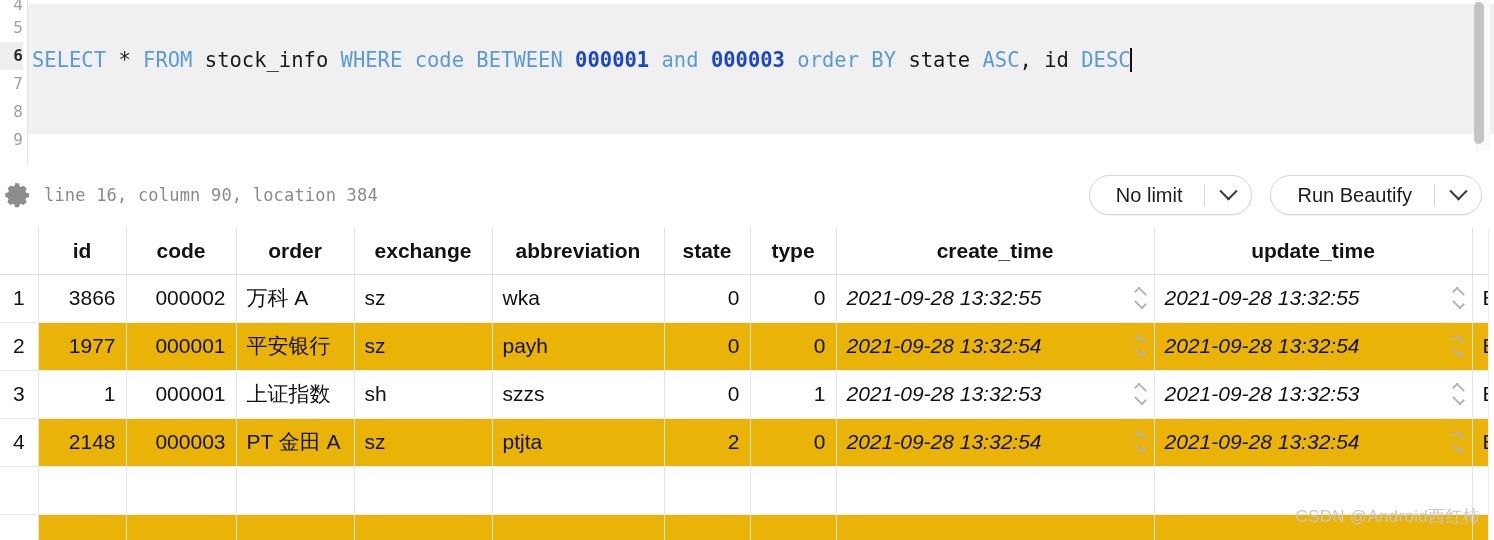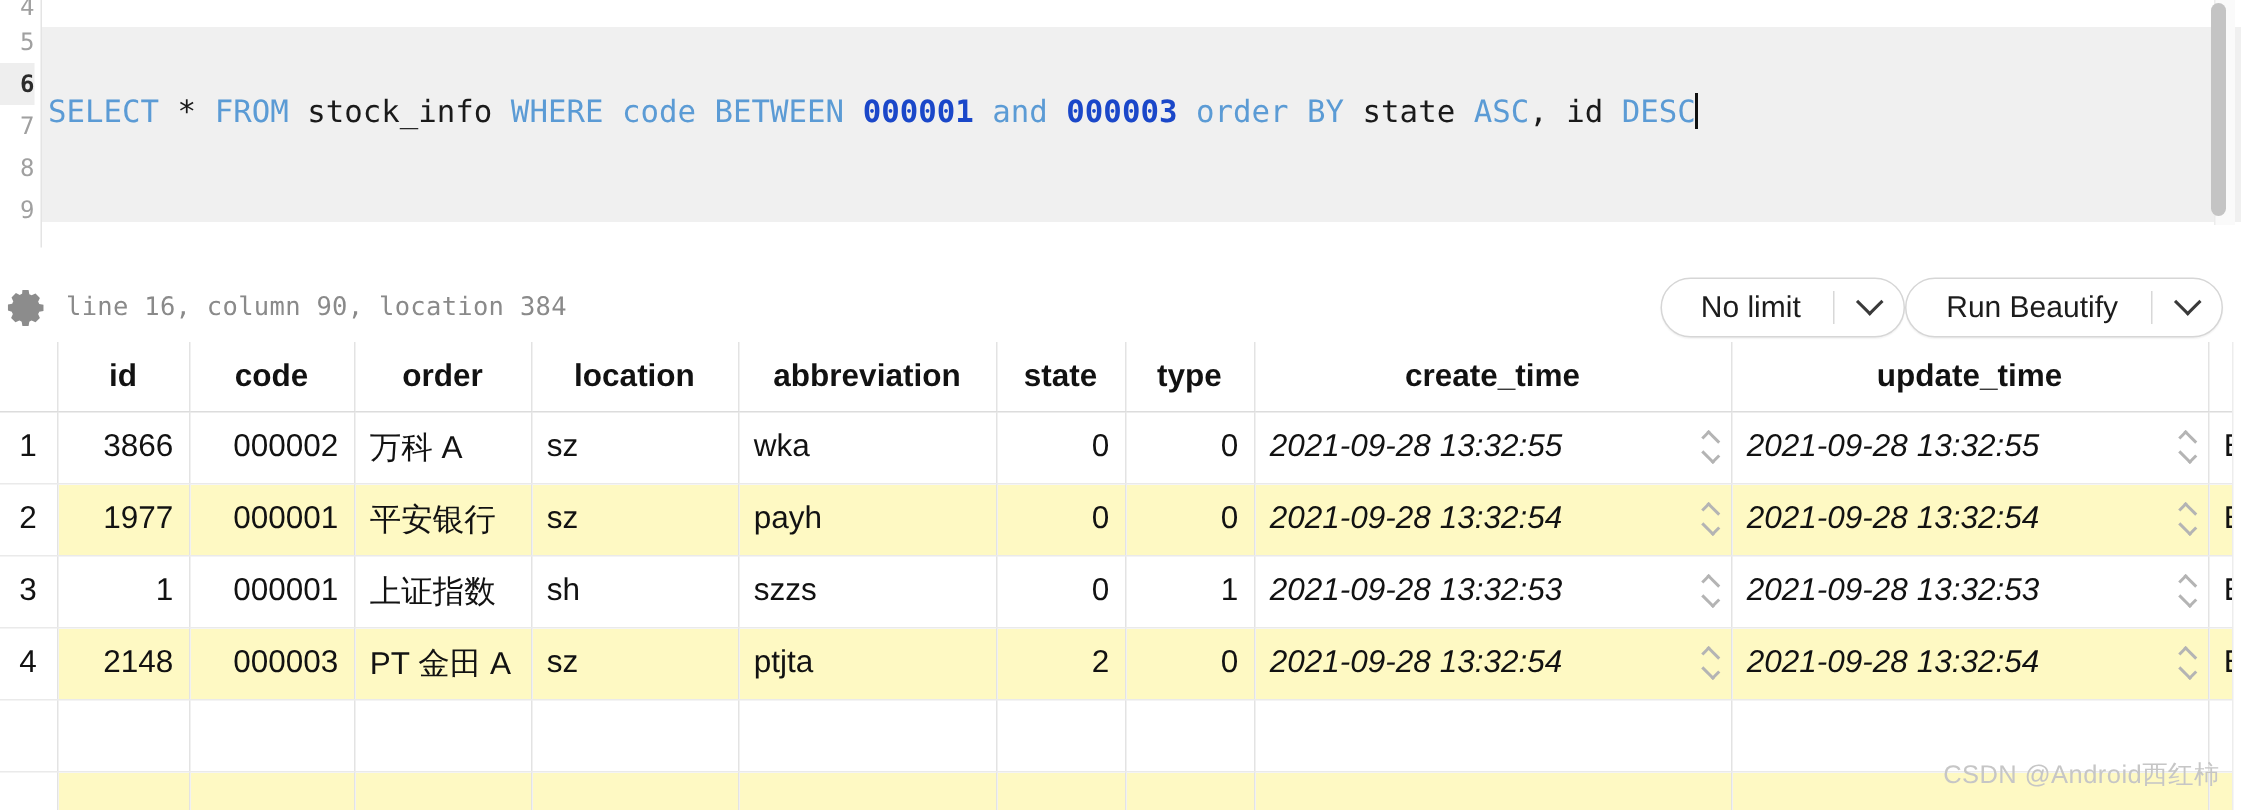--- a/index.html
+++ b/index.html
@@ -37,7 +37,7 @@
     position: relative;
     flex: 1 1 auto;
     height: 130px;
-    margin-top: 18px;
+    margin-top: 4px;
     background: #f0f0f0;
     overflow: hidden;
   }

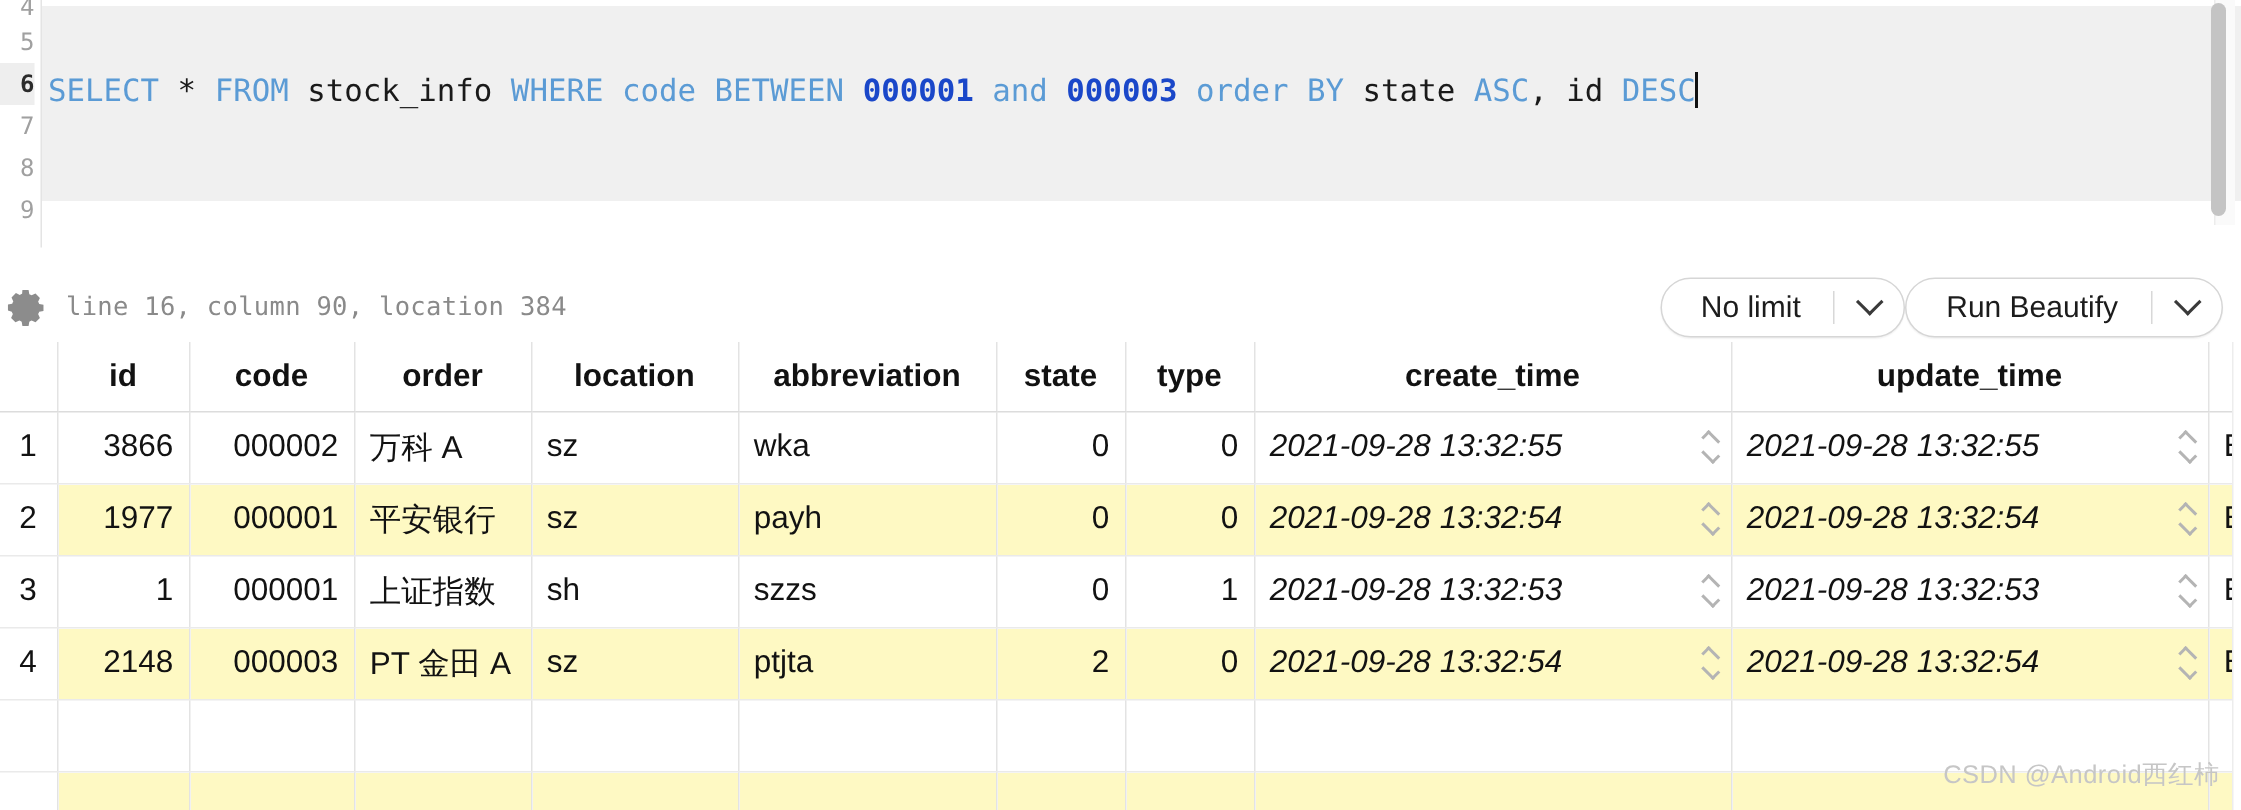--- a/index.html
+++ b/index.html
@@ -78,7 +78,7 @@
 
   
   .toolbar {
-    position: absolute; left: 0; top: 175px; width: 1494px; height: 60px;
+    position: absolute; left: 0; top: 165px; width: 1494px; height: 60px;
     background: #ffffff;
     display: flex; align-items: center;
   }

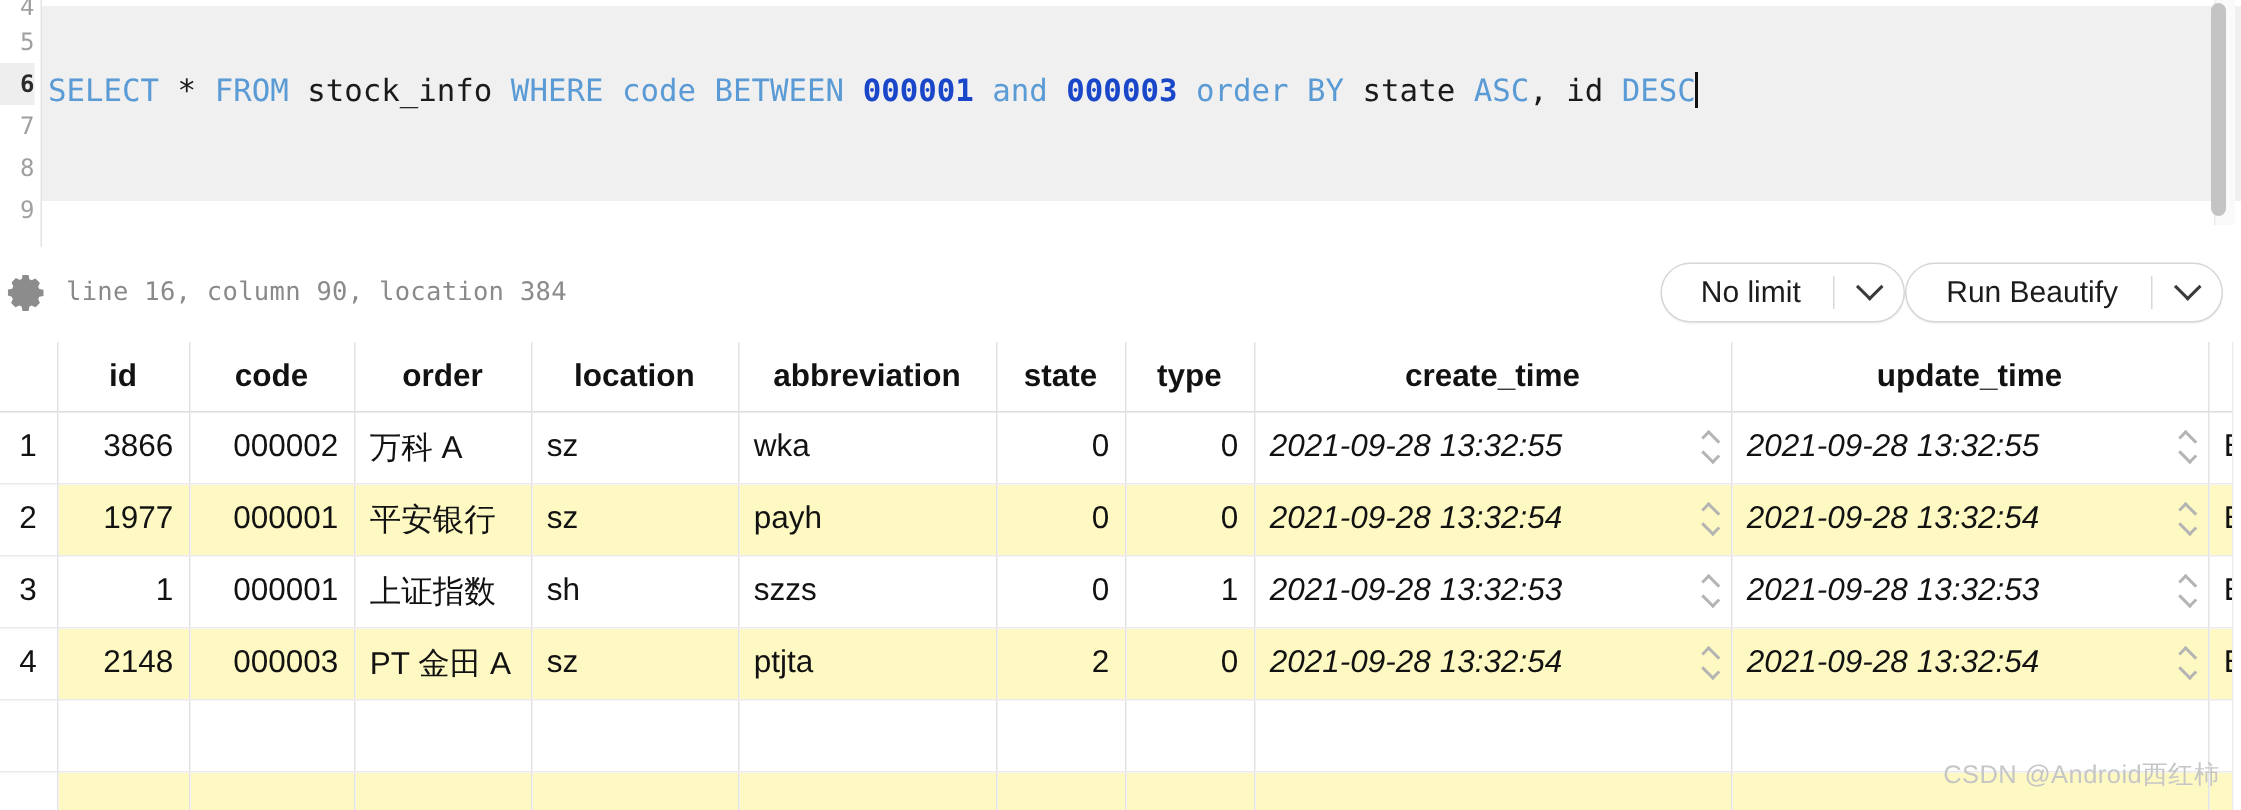--- a/index.html
+++ b/index.html
@@ -94,7 +94,7 @@
     color: #8a8a8a;
     letter-spacing: 0.2px;
   }
-  .tb-right { margin-left: auto; display: flex; align-items: center; padding-right: 12px; }
+  .tb-right { margin-left: auto; display: flex; align-items: center; gap: 18px; padding-right: 12px; }
   .seg-btn {
     display: flex; align-items: center;
     height: 40px;

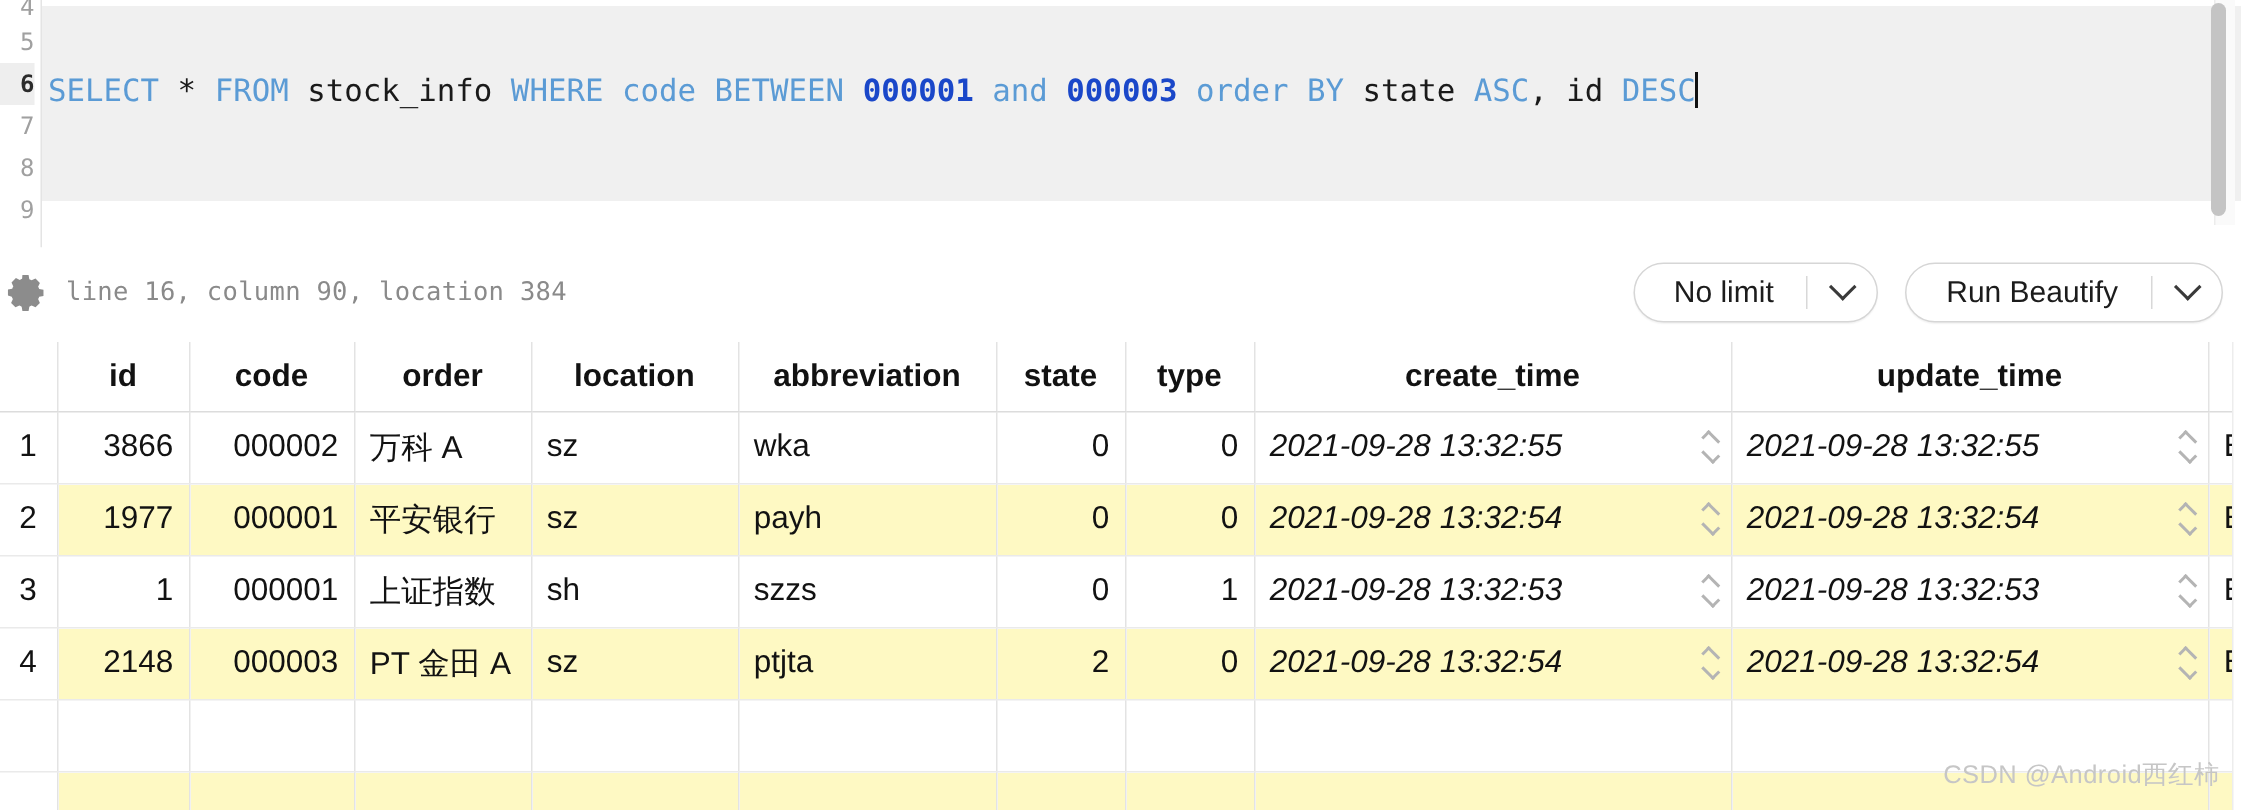--- a/index.html
+++ b/index.html
@@ -261,7 +261,7 @@
           <th>id</th>
           <th>code</th>
           <th>order</th>
-          <th>location</th>
+          <th>exchange</th>
           <th>abbreviation</th>
           <th>state</th>
           <th>type</th>

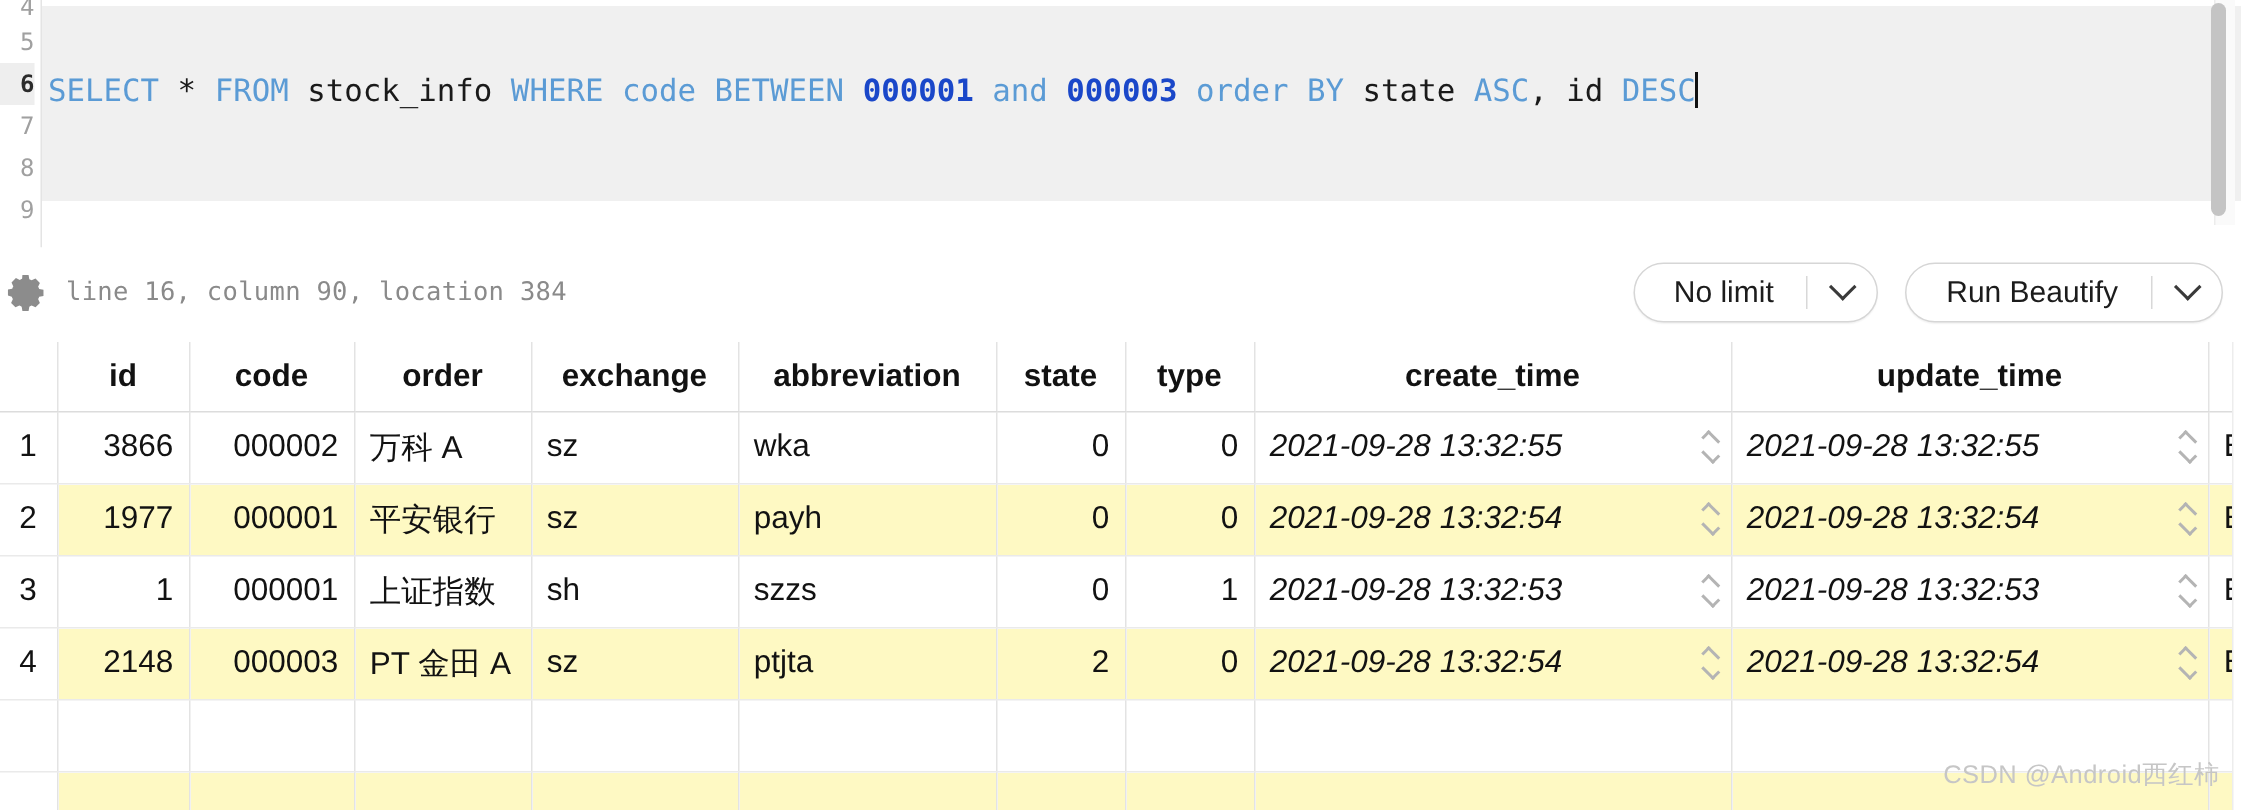--- a/index.html
+++ b/index.html
@@ -157,7 +157,7 @@
     border-bottom: 1px solid #ffffff;
   }
   thead th.rownum-h { border-bottom: 1px solid #ffffff; }
-  tr.alt td { background: #fef9c3; }
+  tr.alt td { background: #eab308; }
   tr.alt td.rownum { background: #ffffff; }
   td.numcell { text-align: right; }
   td.txtcell { text-align: left; }

